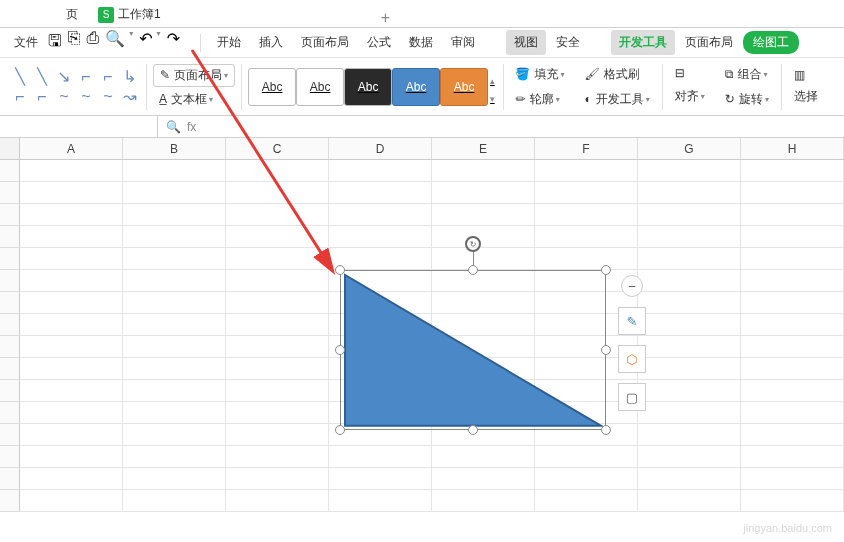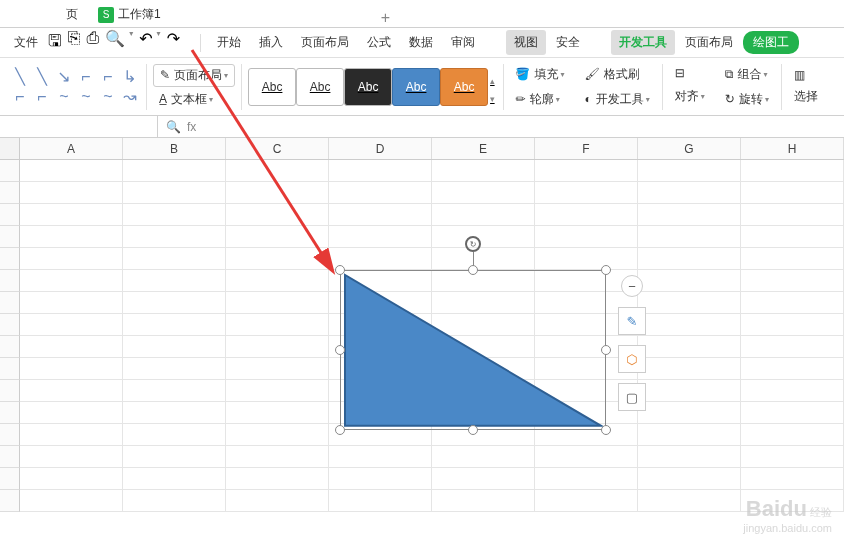--- a/index.html
+++ b/index.html
@@ -477,7 +477,6 @@
 </div>
 
 <div class="watermark">
-  <div><span class="big">Baidu</span> <span>经验</span></div>
   <div>jingyan.baidu.com</div>
 </div>
 

